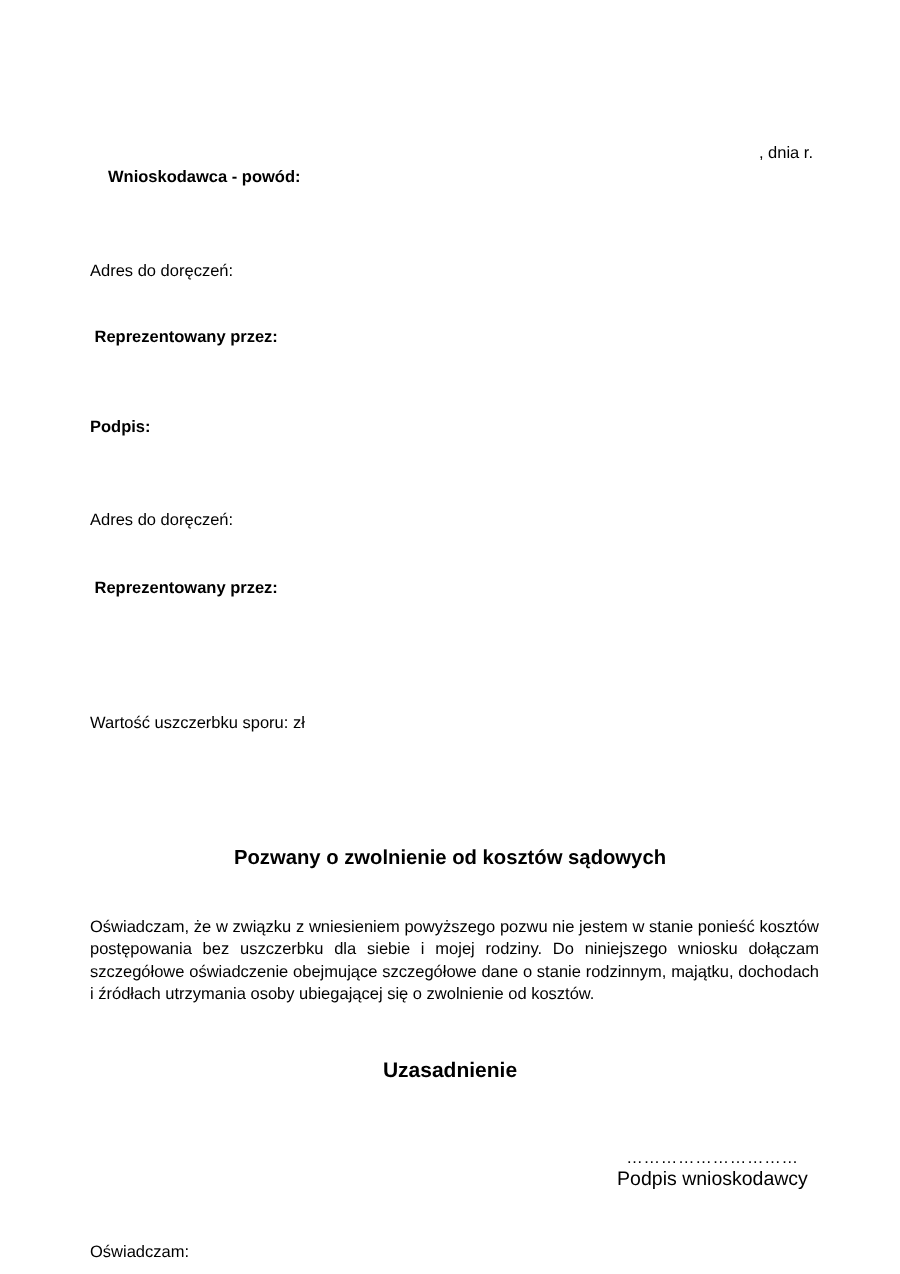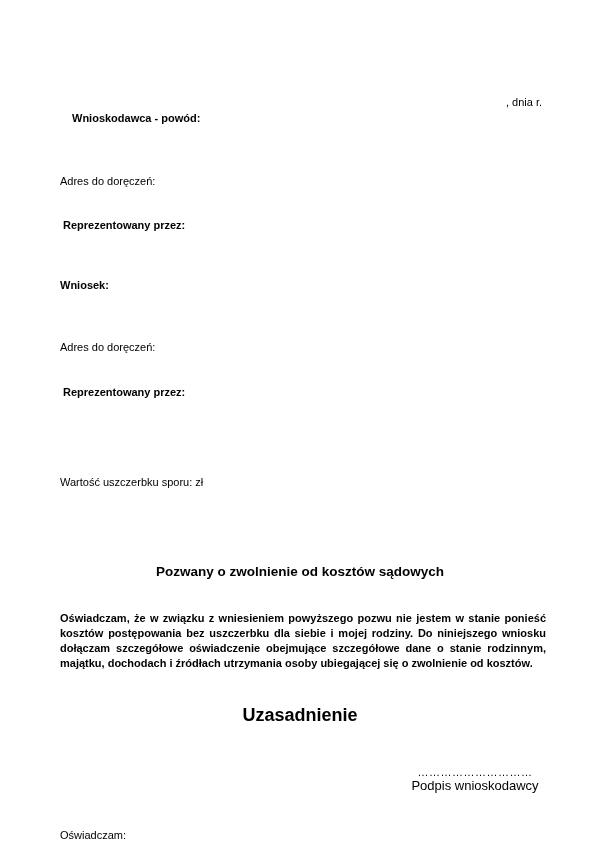--- a/index.html
+++ b/index.html
@@ -93,7 +93,7 @@
 
   <div class="abs bold lbl-repr1">Reprezentowany przez:</div>
 
-  <div class="abs bold lbl-defendant">Wniosek:</div>
+  <div class="abs bold lbl-defendant">Podpis:</div>
 
   <div class="abs lbl-address2">Adres do doręczeń:</div>
 

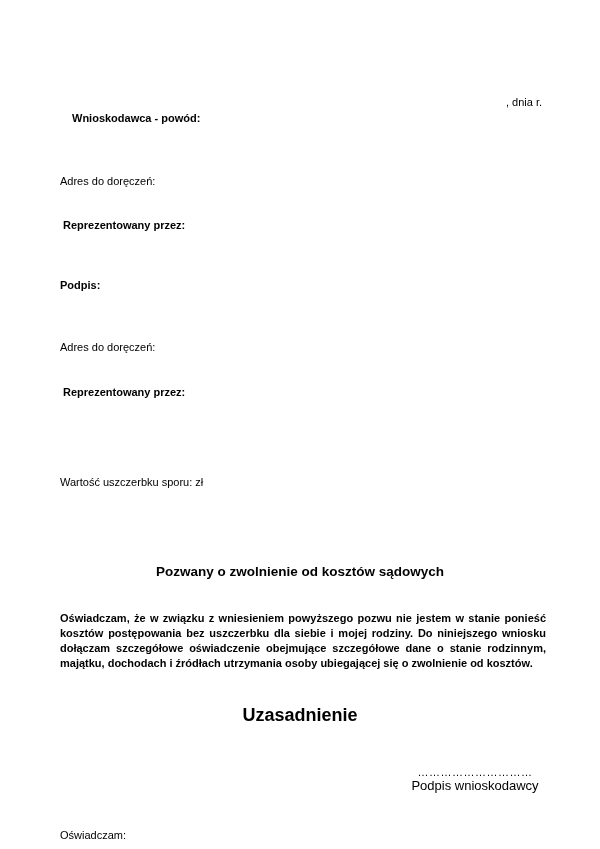--- a/index.html
+++ b/index.html
@@ -56,7 +56,6 @@
   }
   .body-text .justified {
     text-align: justify;
-    font-weight: bold;
   }
   .justif-heading {
     top: 661px;

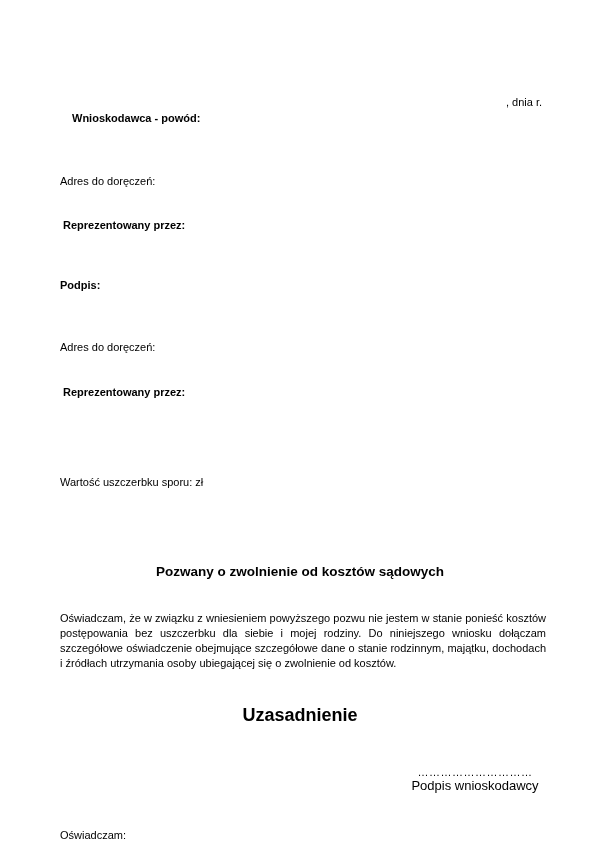--- a/index.html
+++ b/index.html
@@ -62,7 +62,7 @@
     left: 0;
     width: 600px;
     text-align: center;
-    font-size: 18px;
+    font-size: 14px;
   }
   .signature-block {
     top: 722px;

